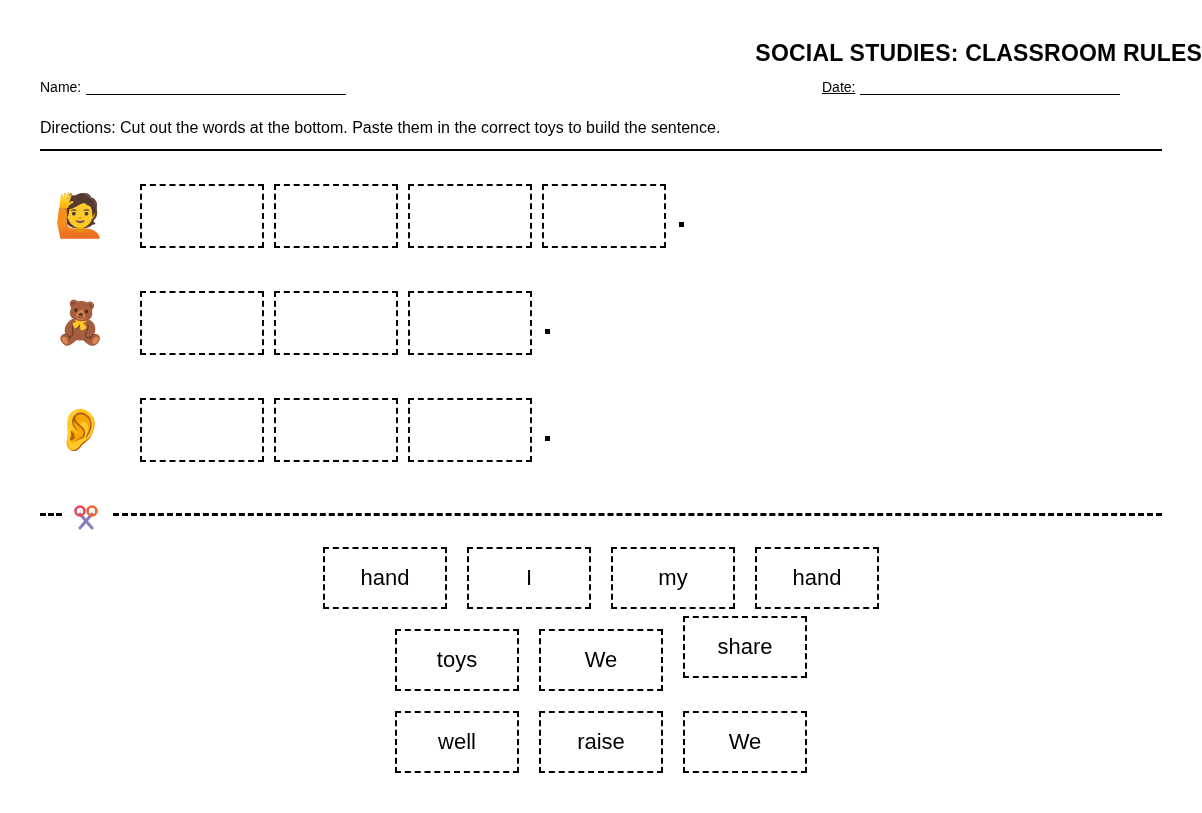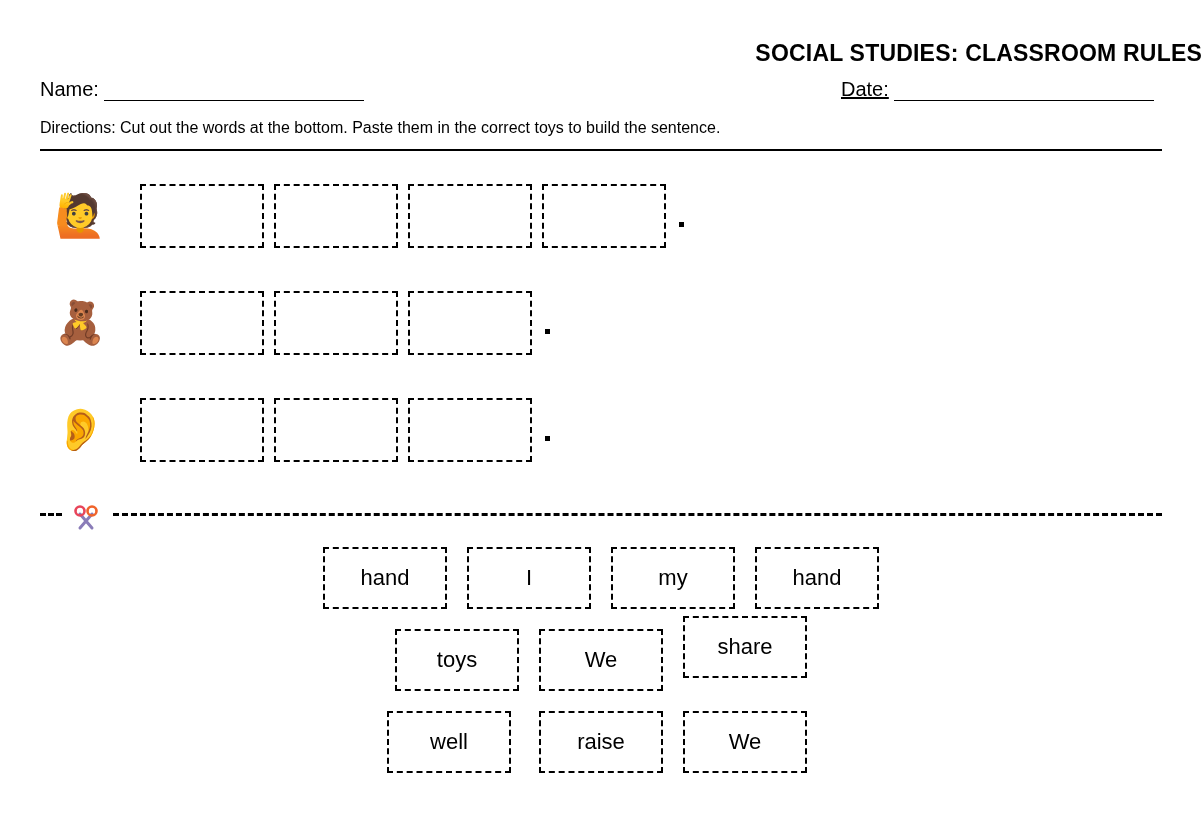--- a/index.html
+++ b/index.html
@@ -7,7 +7,7 @@
          font-family:"Liberation Sans", sans-serif; color:#000; }
   .title { position:absolute; left:0; width:1202px; top:40px; text-align:right;
            font-weight:bold; font-size:23px; letter-spacing:0.2px; }
-  .field { position:absolute; top:78px; font-size:20px; display:flex; align-items:flex-end; }
+  .field { position:absolute; top:78px; font-size:14px; display:flex; align-items:flex-end; }
   .field .line { display:inline-block; border-bottom:1px solid #000; height:16px; margin-left:5px; }
   .name-field { left:40px; }
   .date-field { left:841px;text-decoration:underline; }

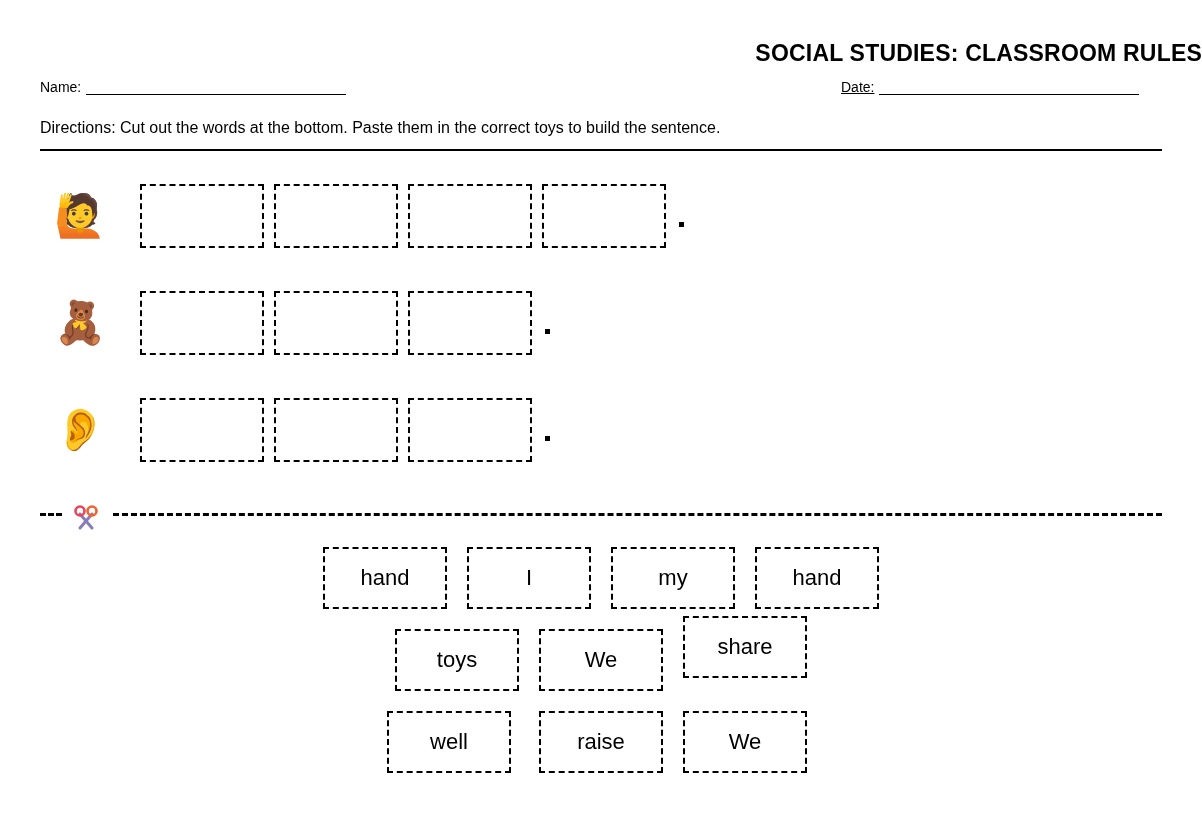--- a/index.html
+++ b/index.html
@@ -10,7 +10,7 @@
   .field { position:absolute; top:78px; font-size:14px; display:flex; align-items:flex-end; }
   .field .line { display:inline-block; border-bottom:1px solid #000; height:16px; margin-left:5px; }
   .name-field { left:40px; }
-  .date-field { left:841px;text-decoration:underline; }
+  .date-field { left:822px;text-decoration:underline; }
   .directions { position:absolute; left:40px; top:119px; font-size:16px; }
   .directions b { font-weight:normal; }
   .rule { position:absolute; left:40px; width:1122px; top:149px; border-top:2px solid #000; }

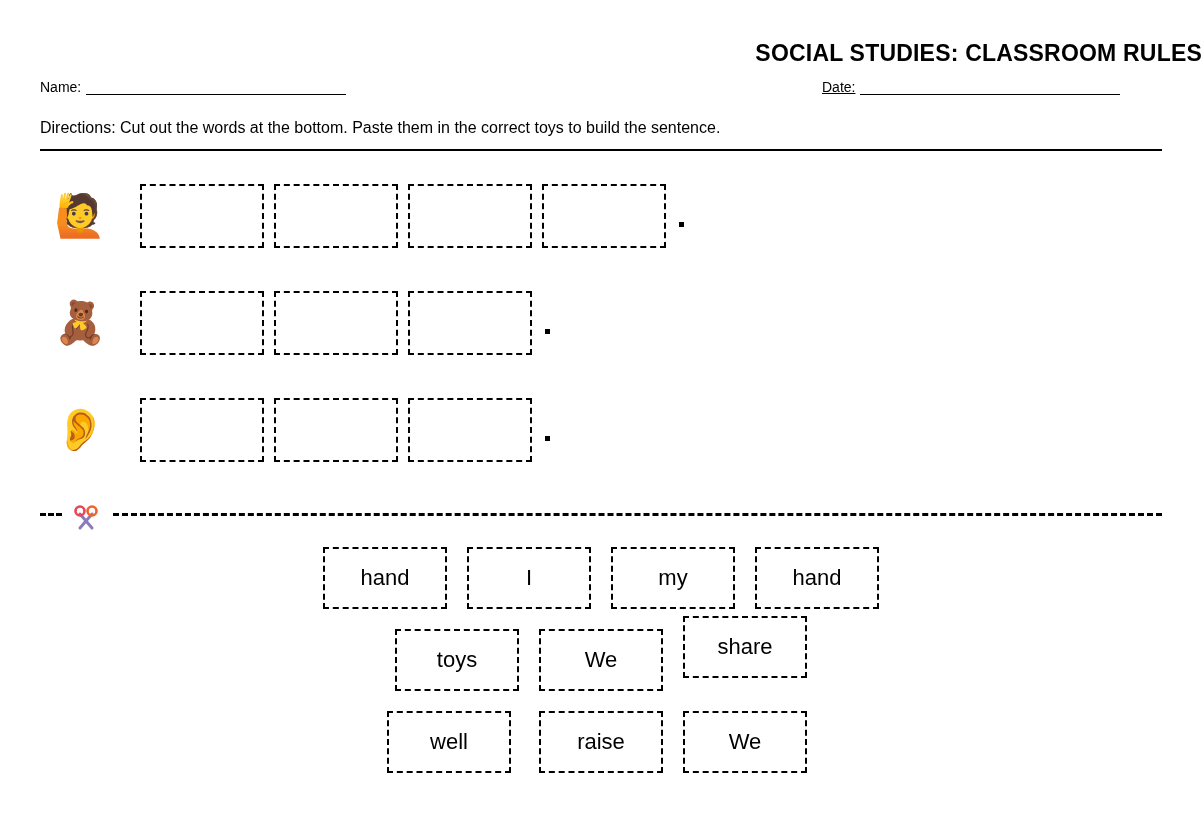--- a/index.html
+++ b/index.html
@@ -88,7 +88,7 @@
 <div class="card" style="left:539px; top:629px">We</div>
 <div class="card" style="left:683px; top:616px">share</div>
 
-<div class="card" style="left:387px; top:711px">well</div>
+<div class="card" style="left:395px; top:711px">well</div>
 <div class="card" style="left:539px; top:711px">raise</div>
 <div class="card" style="left:683px; top:711px">We</div>
 

